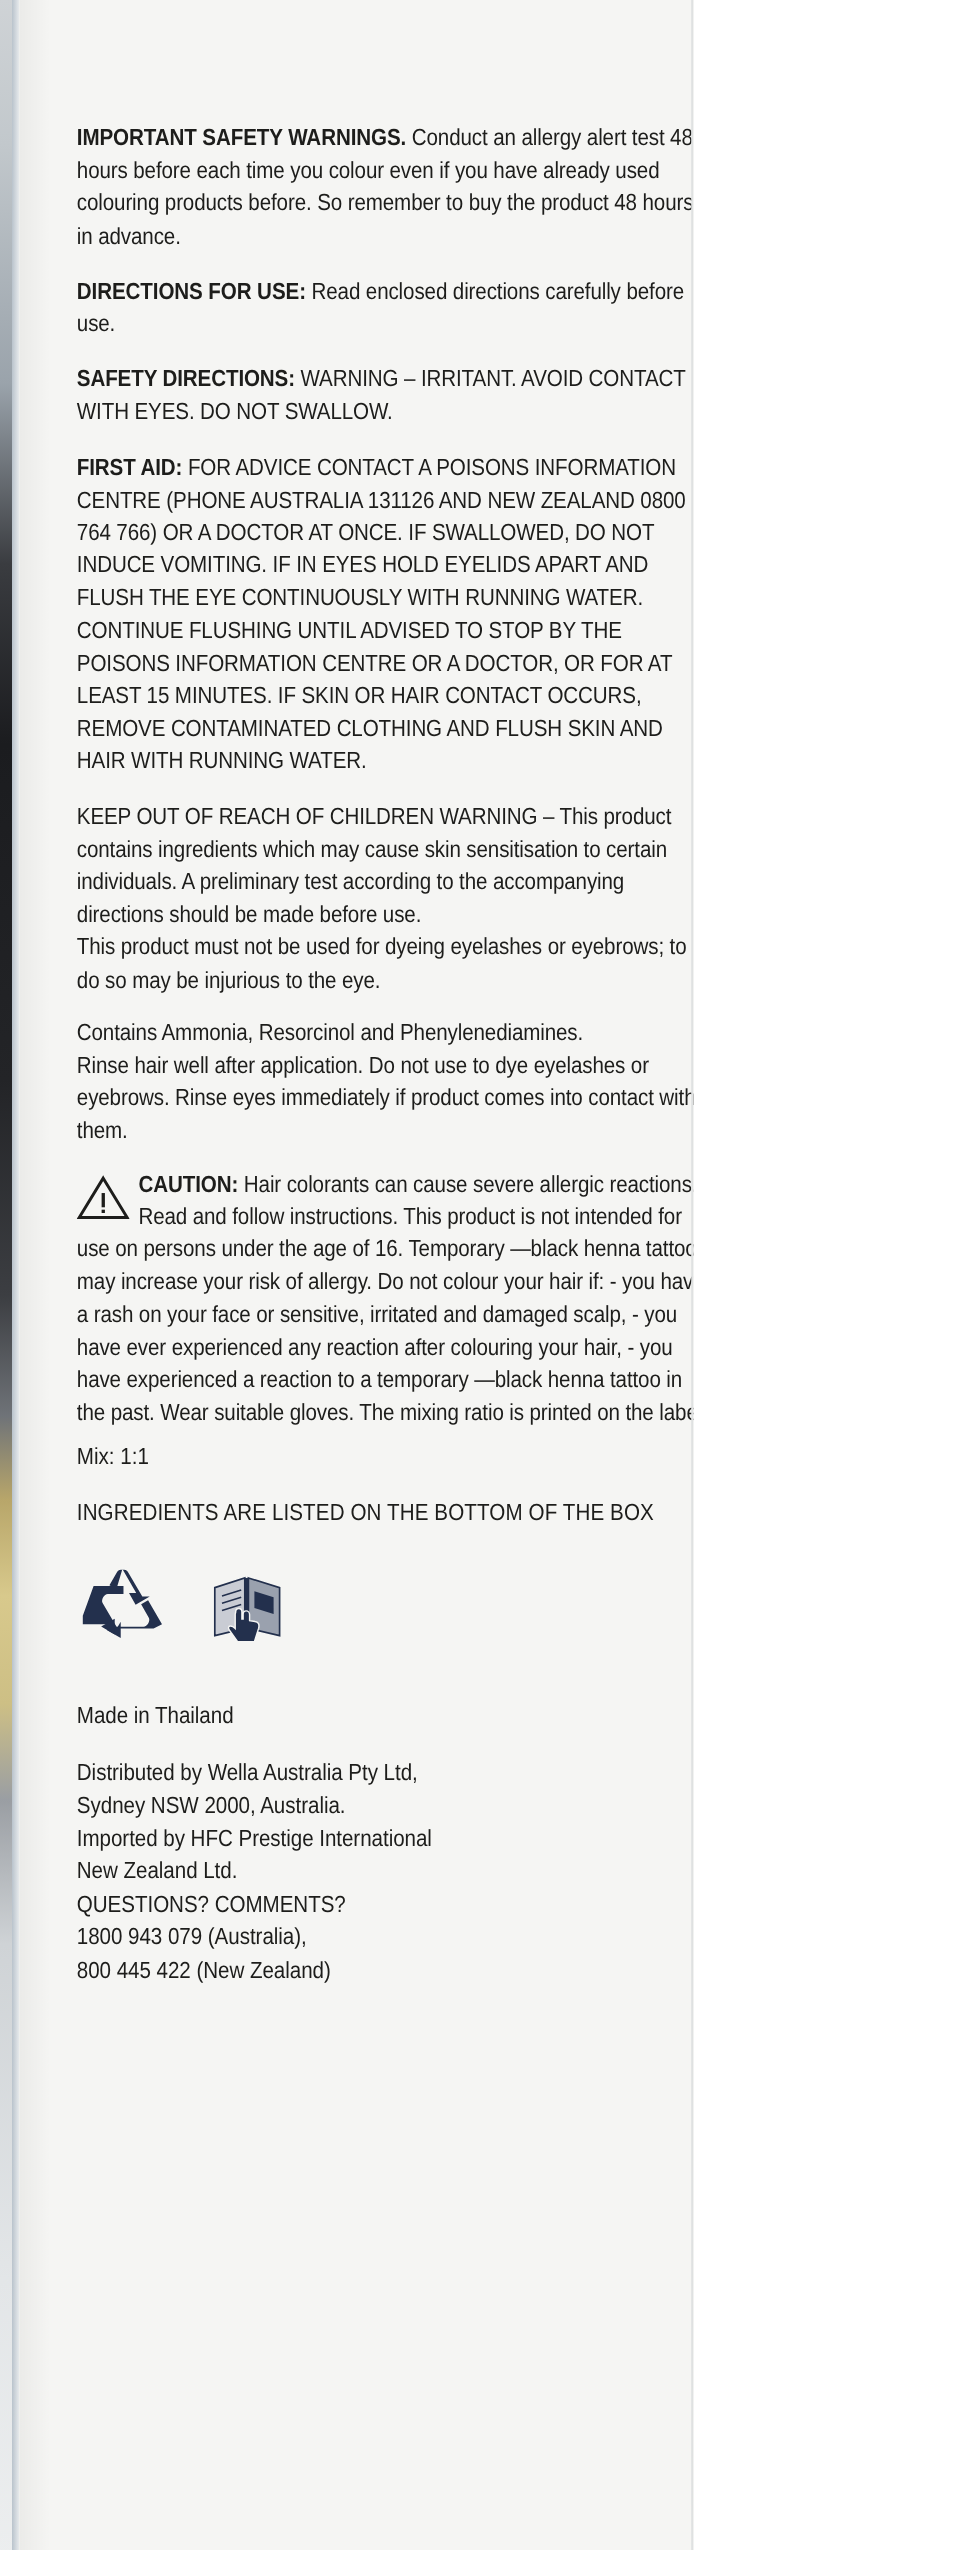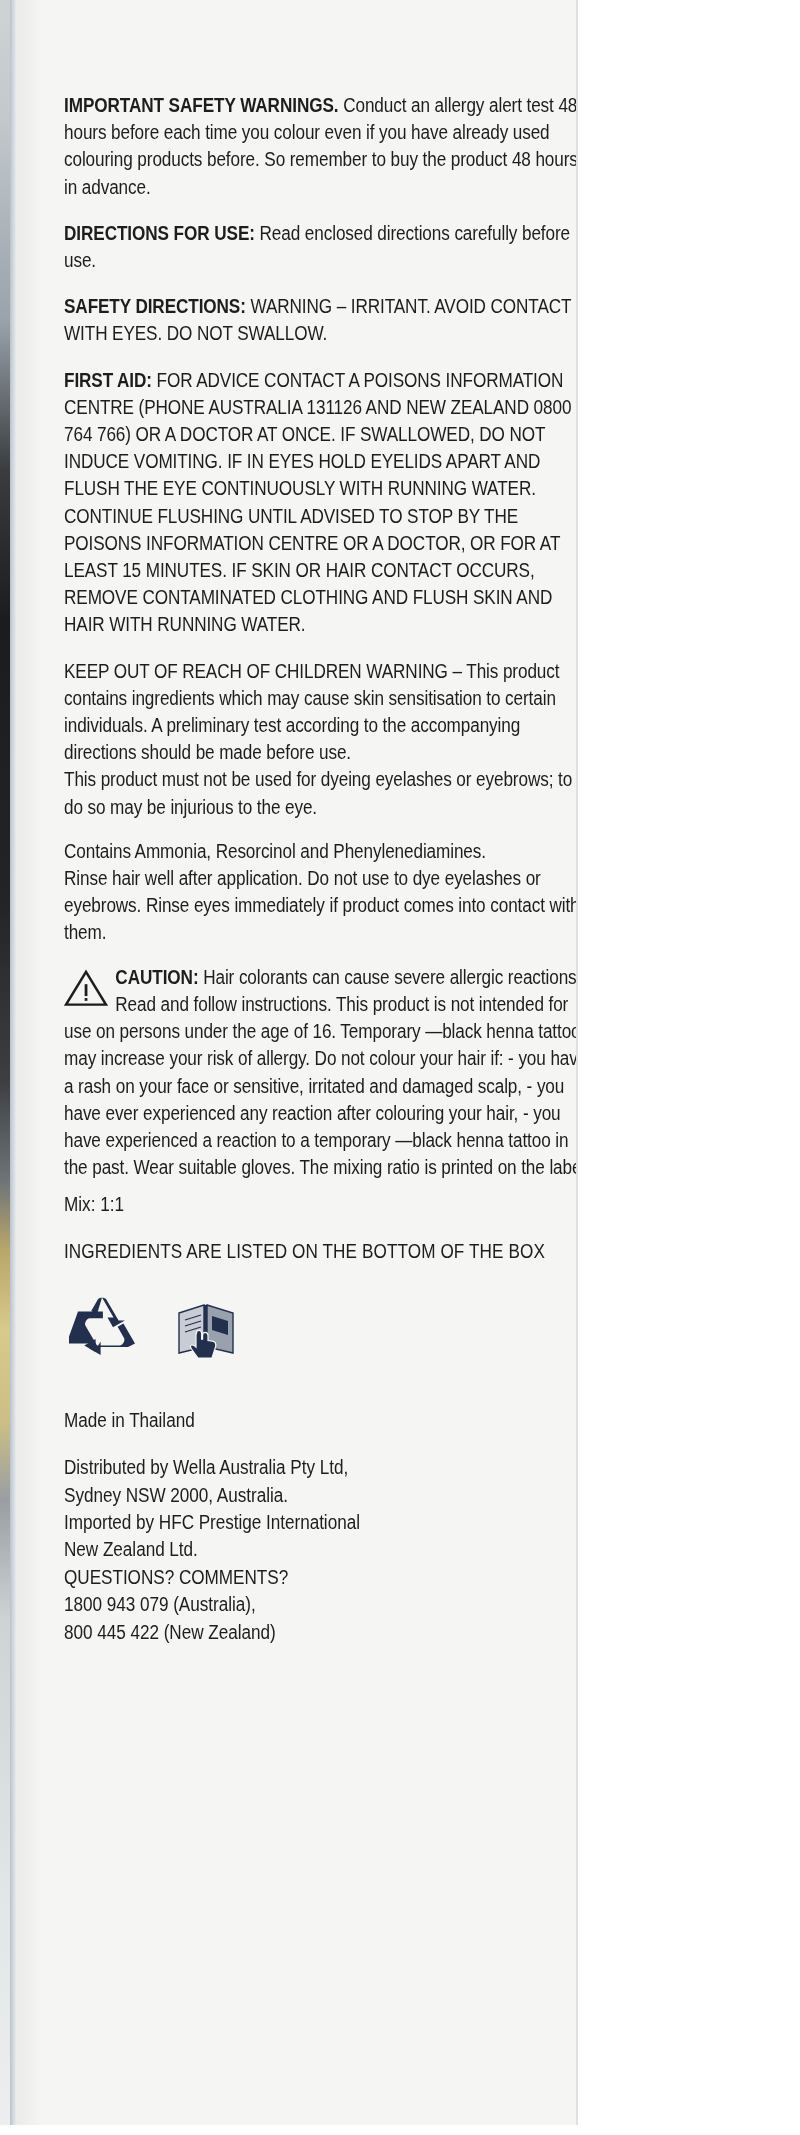--- a/index.html
+++ b/index.html
@@ -93,7 +93,7 @@
   .content {
     position: absolute;
     left: 48px;
-    top: 92px;
+    top: 102px;
     width: 530px;
     color: #1c1c1c;
   }

